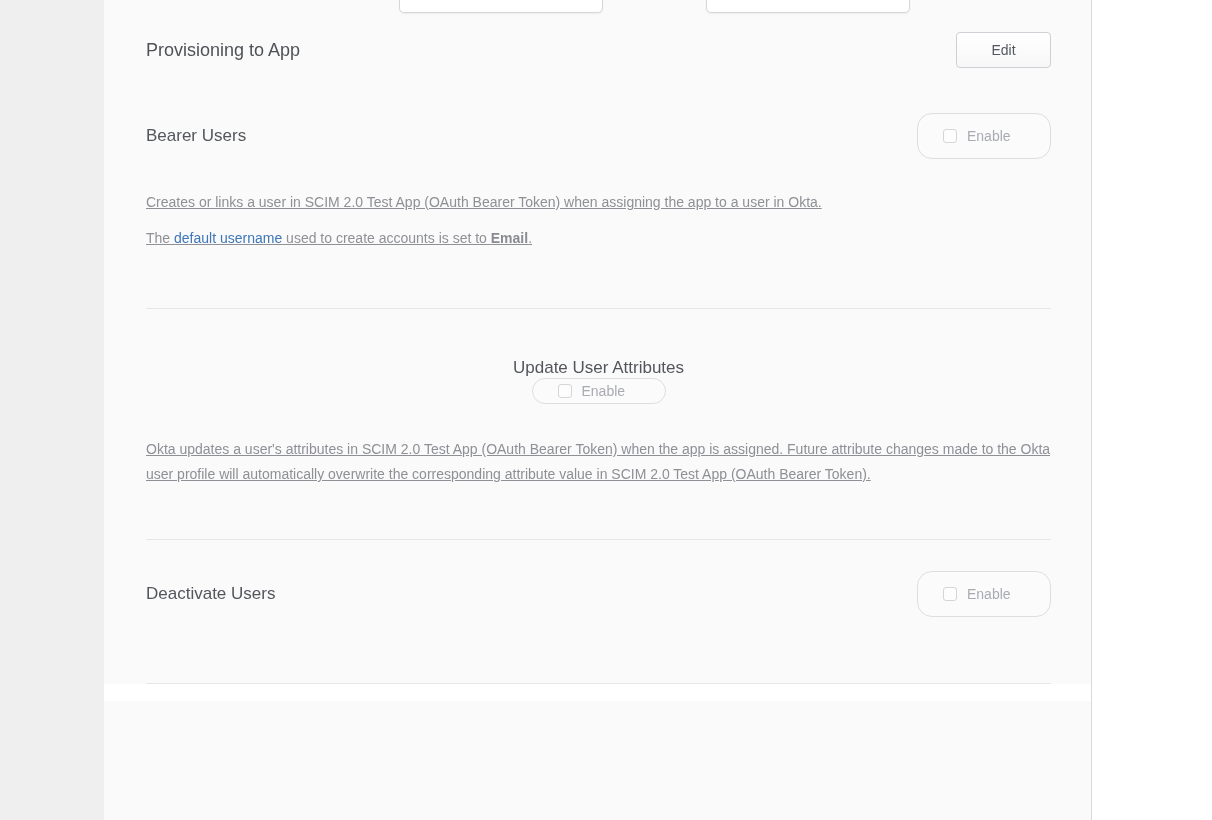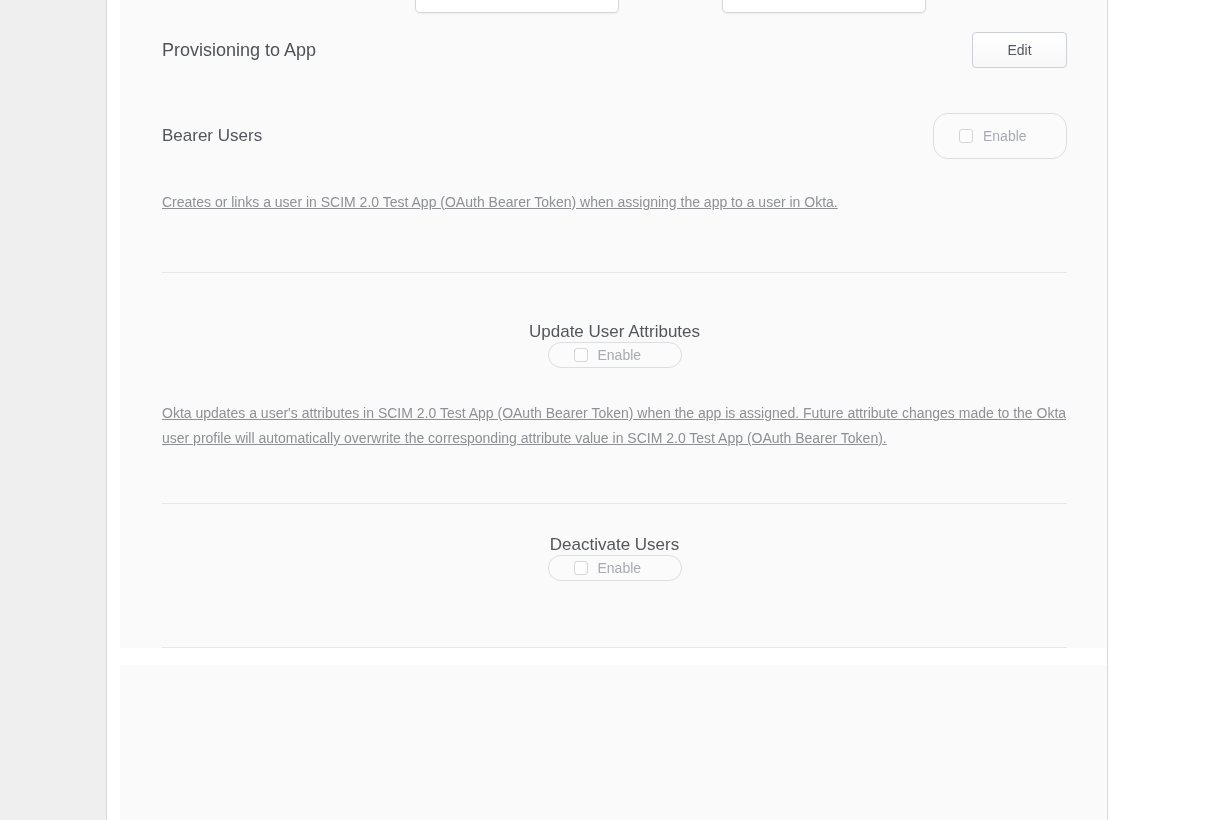--- a/index.html
+++ b/index.html
@@ -18,7 +18,7 @@
     border-right: 1px solid #d9d9d9;
   }
   .content {
-    position: absolute; left: 120px; top: 0;
+    position: absolute; left: 104px; top: 0;
     width: 988px; height: 820px;
     background: #fafafa;
     border-right: 1px solid #d9d9d9;

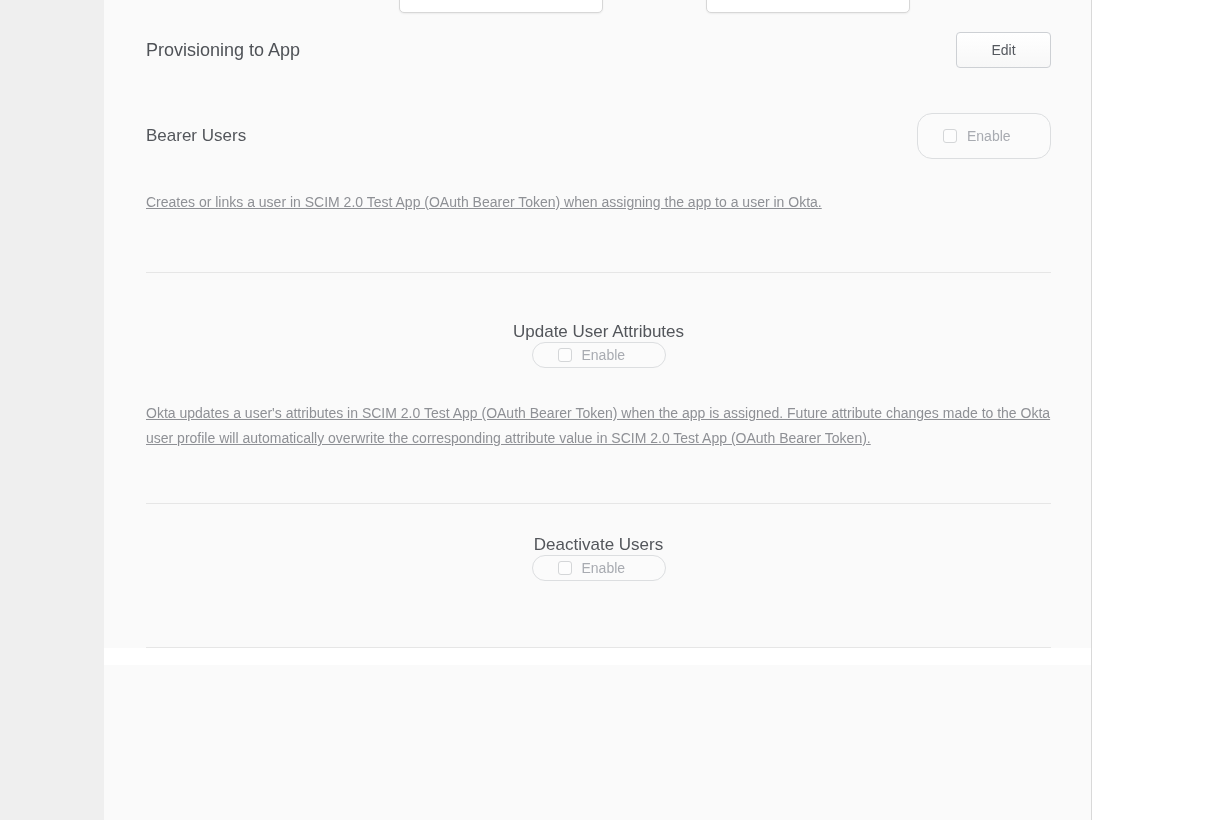--- a/index.html
+++ b/index.html
@@ -135,6 +135,7 @@
     </button>
   </div>
   <p class="desc p1">Creates or links a user in SCIM 2.0 Test App (OAuth Bearer Token) when assigning the app to a user in Okta.</p>
+  <p class="desc p2"><span>The </span><a class="inline-link">default username</a><span> used to create accounts is set to </span><span class="bold-val">Email</span><span>.</span></p>
 
   <hr class="divider d1">
 

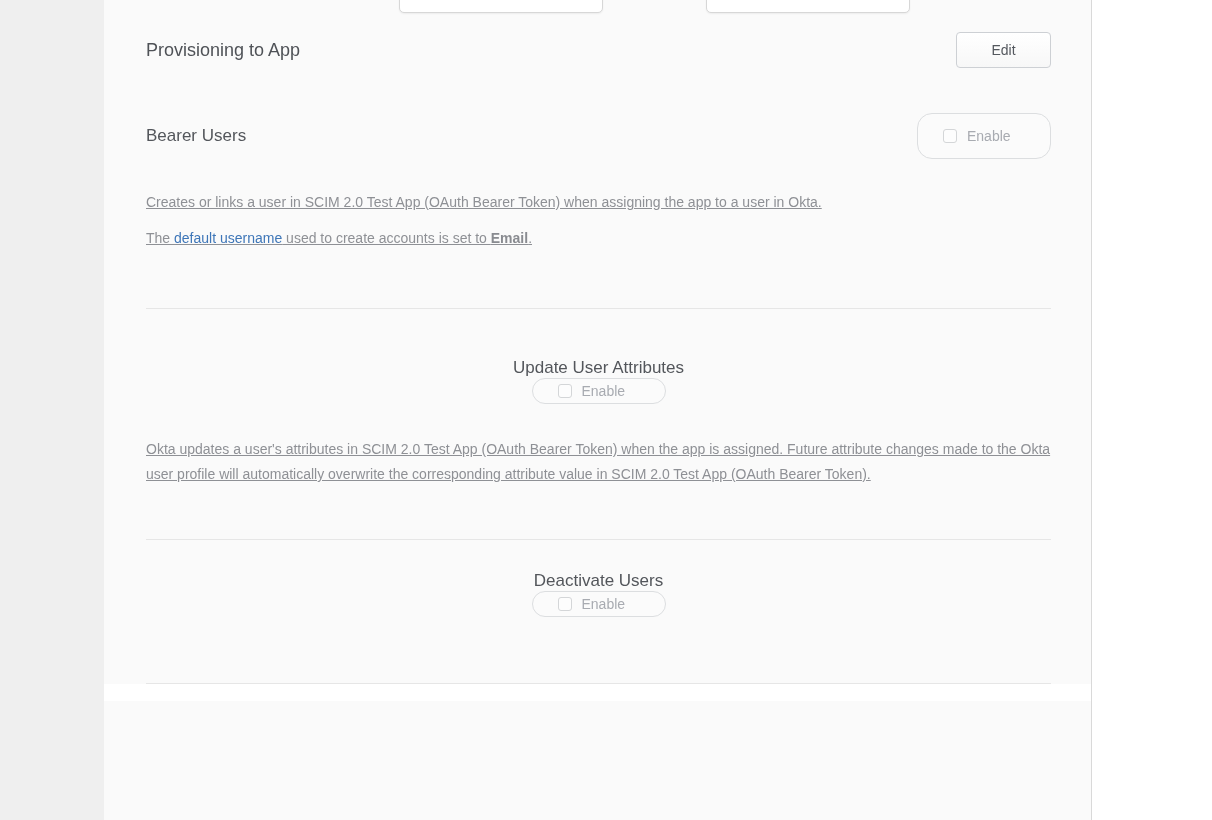--- a/index.html
+++ b/index.html
@@ -58,7 +58,7 @@
   }
   .section-row.s1 { margin-top: 45px; }
   .section-row.s2 { margin-top: 49px; flex-direction: column; }
-  .section-row.s3 { margin-top: 31px; flex-direction: column; }
+  .section-row.s3 { margin-top: 31px; }
   .section-title {
     font-size: 17px; color: #53565b; font-weight: normal; margin: 0;
   }

